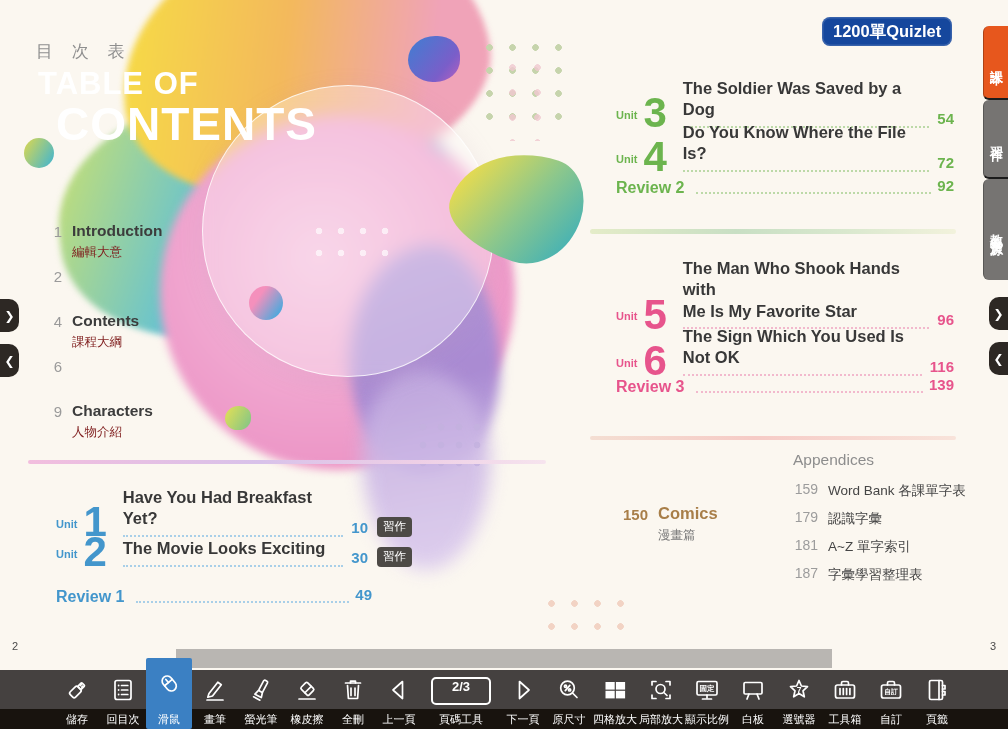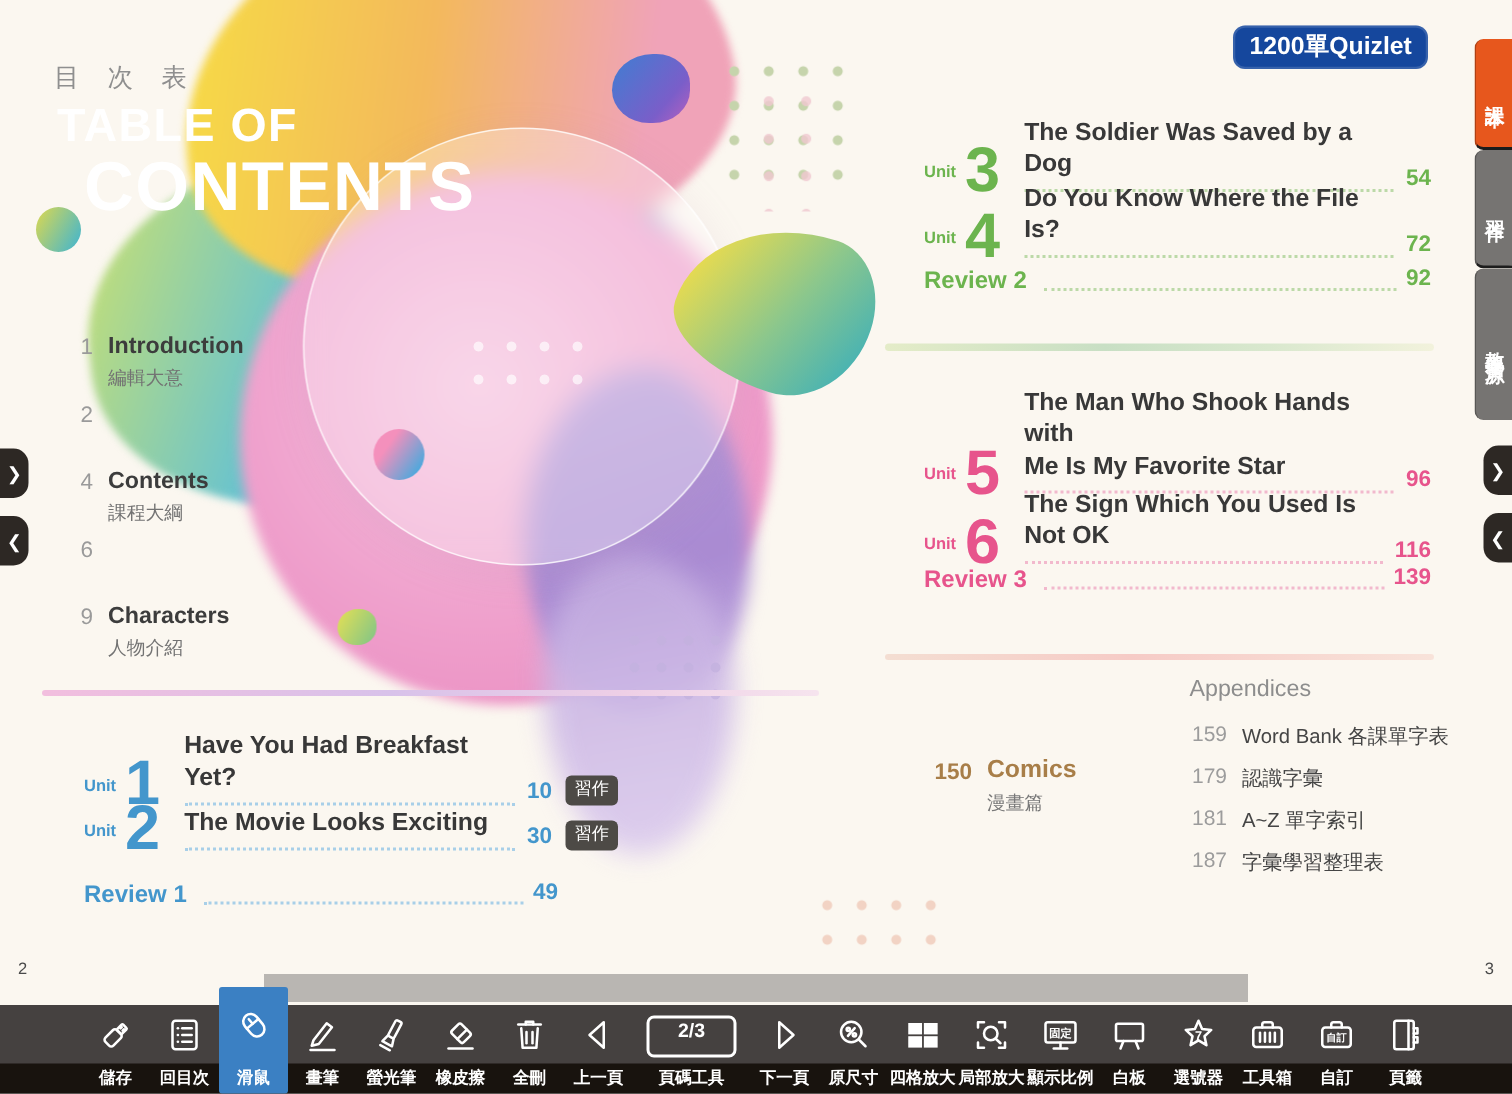--- a/index.html
+++ b/index.html
@@ -51,7 +51,7 @@
   .toc-item{position:absolute;left:40px;display:flex;z-index:8;}
   .toc-num{width:22px;text-align:right;font-size:15px;color:#9a9a9a;padding-top:1px;}
   .toc-title{font-size:15.5px;font-weight:bold;color:#3c3c3c;margin-left:10px;}
-  .toc-sub{font-size:12.5px;color:#737373;margin-left:10px;margin-top:4px;}
+  .toc-sub{font-size:12.5px;color:#7f1d1d;margin-left:10px;margin-top:4px;}
 
   .divider{position:absolute;border-radius:3px;z-index:7;}
   #div-left{left:28px;top:460px;width:518px;height:4px;

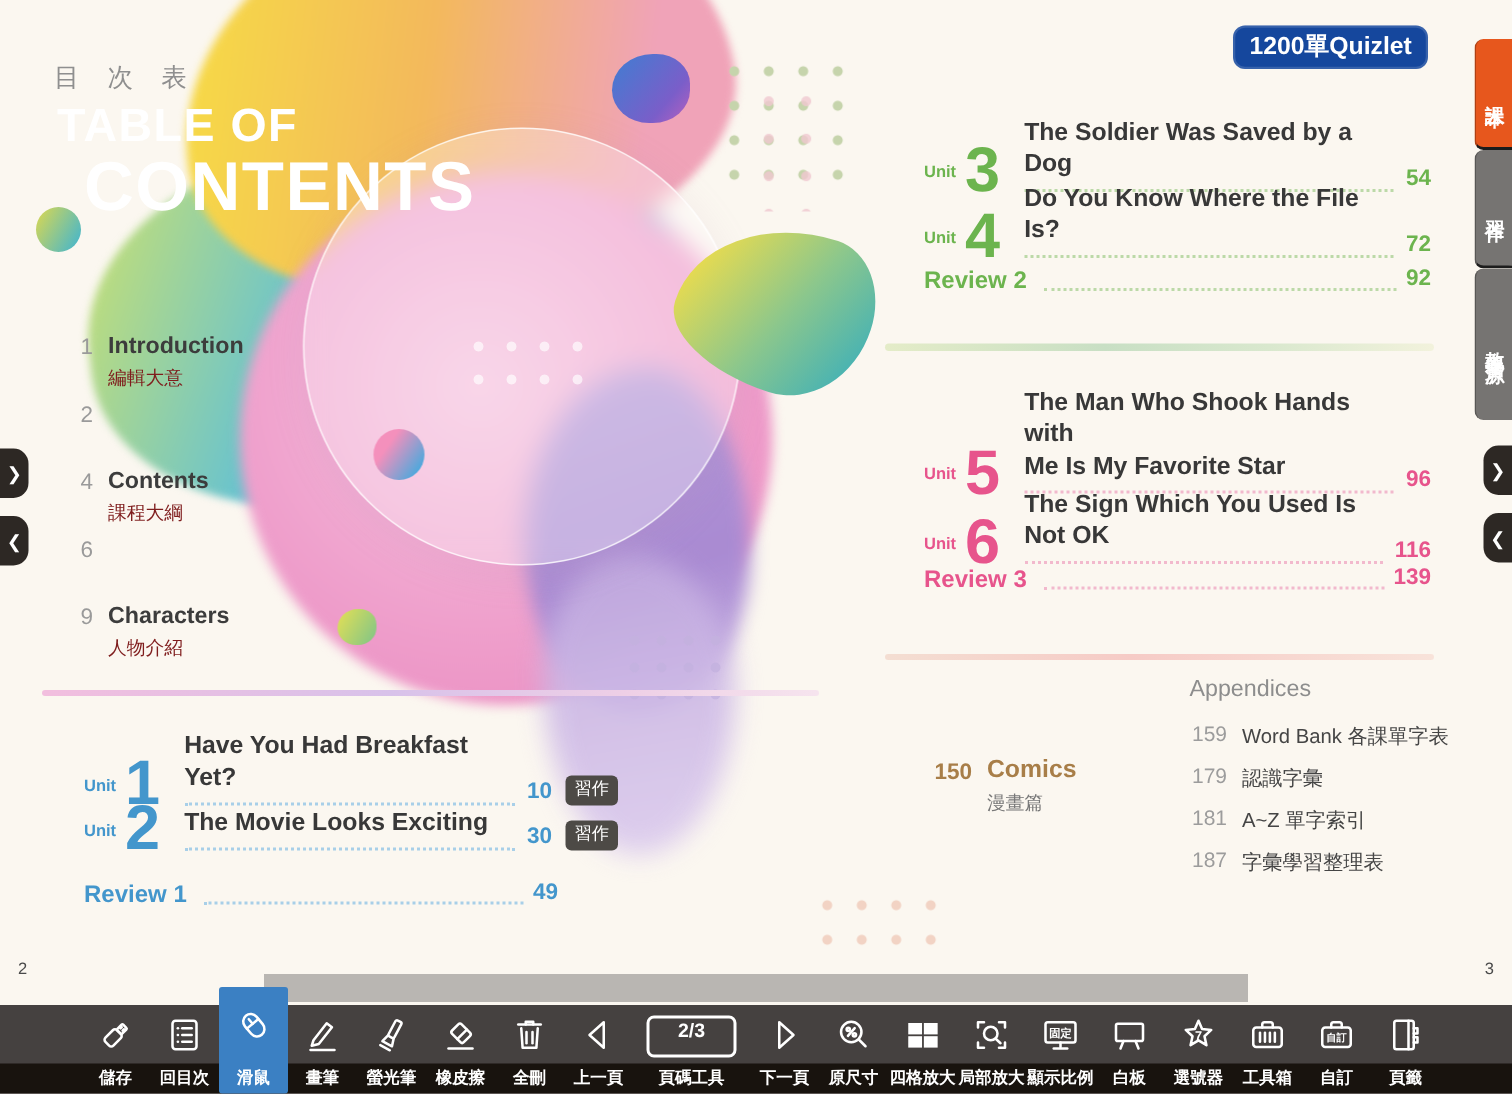--- a/index.html
+++ b/index.html
@@ -115,7 +115,7 @@
     align-items:center;justify-content:space-between;padding-top:7px;box-sizing:border-box;cursor:pointer;}
   .tb-item.active{height:71px;padding-top:13px;background:#3b80c3;border-radius:2px;}
   .tb-item.wide{width:78px;}
-  .tb-label{height:20px;line-height:20px;font-size:11px;font-weight:bold;color:#fff;white-space:nowrap;}
+  .tb-label{height:20px;line-height:20px;font-size:11px;font-weight:normal;color:#fff;white-space:nowrap;}
   .tb-icon{width:26px;height:26px;fill:none;stroke:#fff;stroke-width:1.7;stroke-linecap:round;stroke-linejoin:round;}
   .tb-icon text{fill:#fff;stroke:none;font-weight:bold;font-family:"Liberation Sans",sans-serif;}
   .tb-icon .filled{fill:#fff;stroke:none;}

